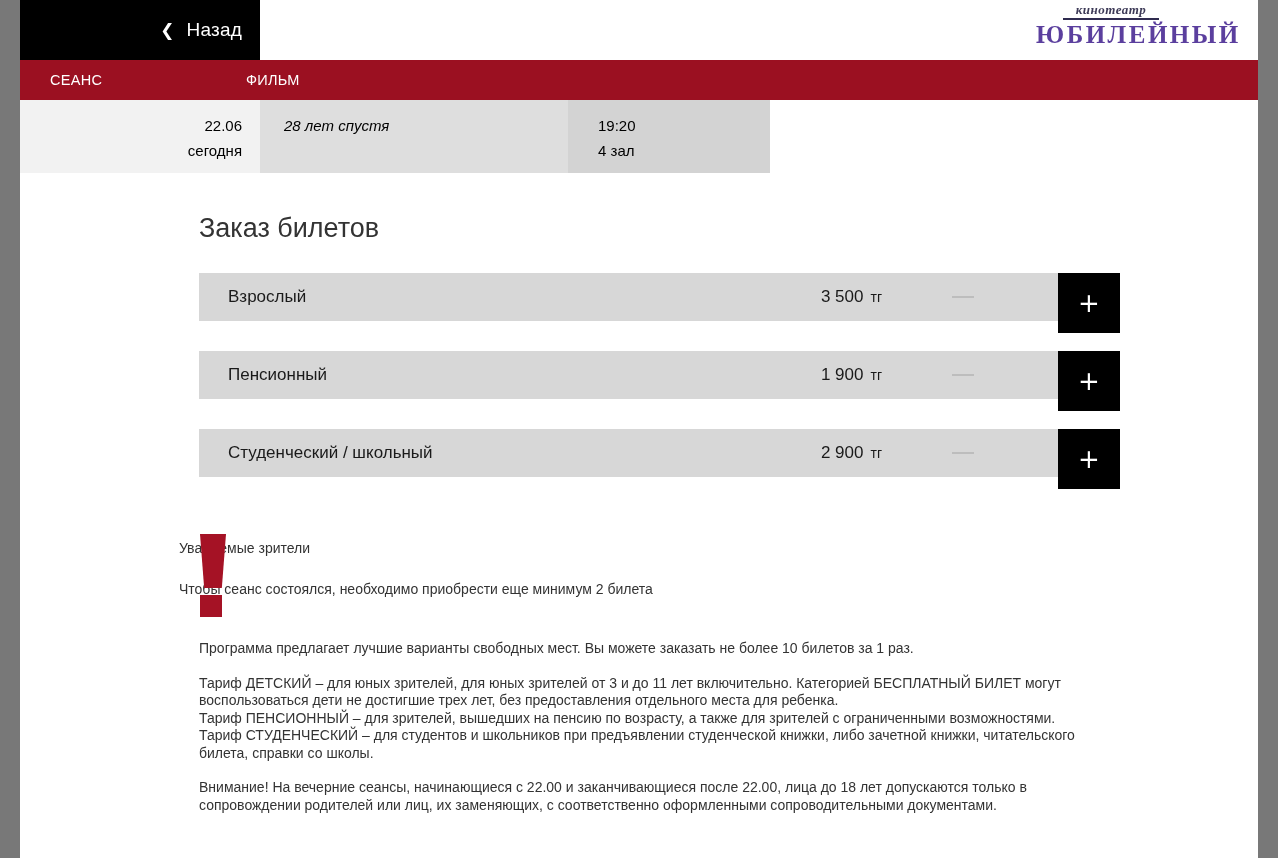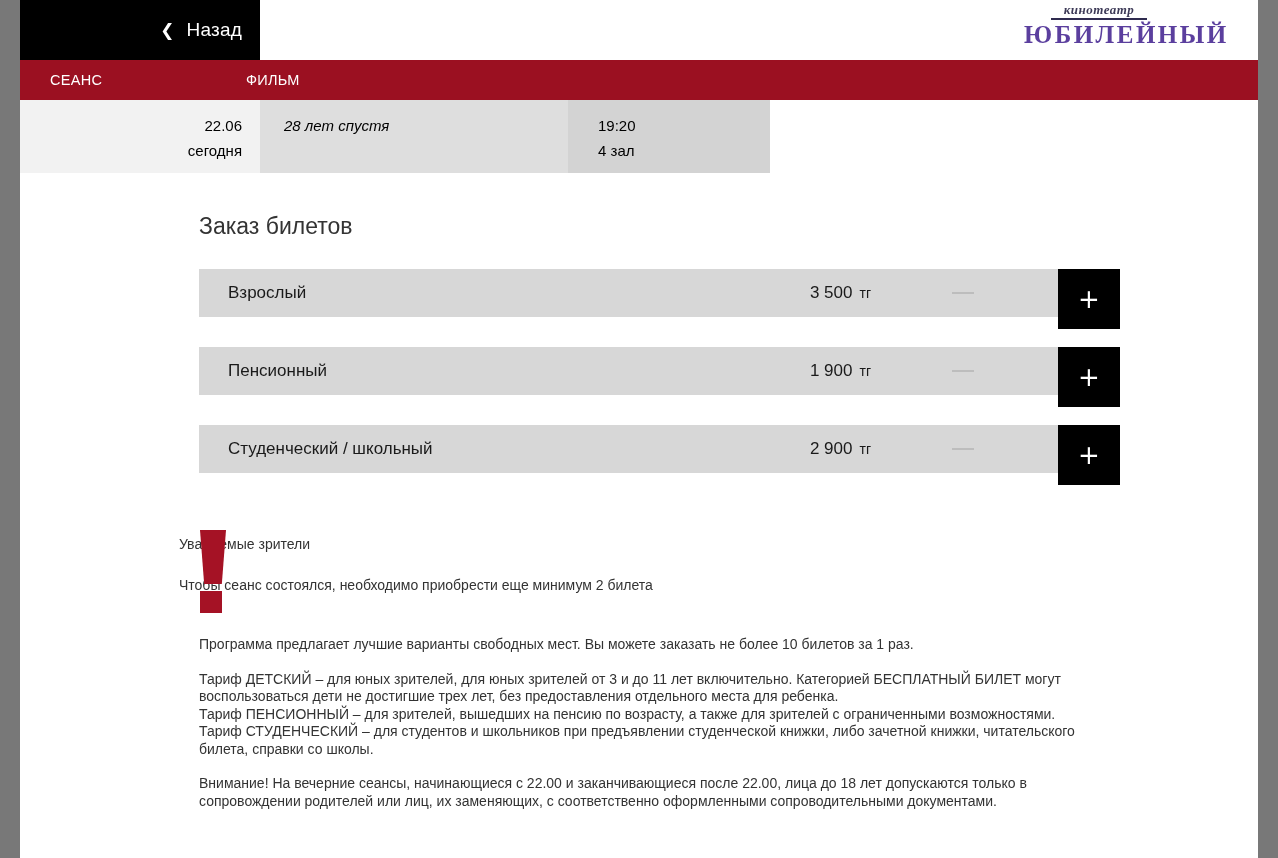--- a/index.html
+++ b/index.html
@@ -60,7 +60,7 @@
 
   .logo {
     position: absolute;
-    right: 84px;
+    right: 72px;
     top: 3px;
     width: 150px;
     text-align: center;

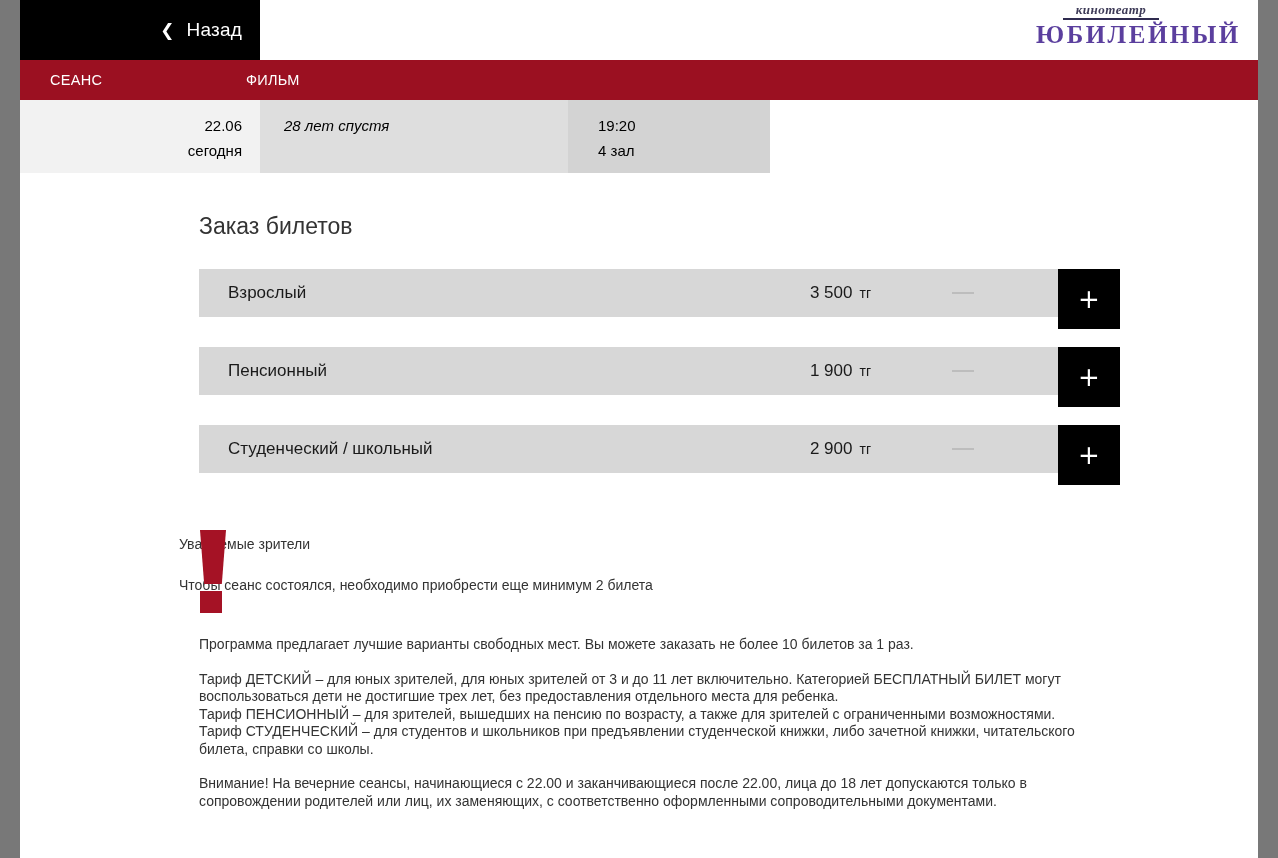--- a/index.html
+++ b/index.html
@@ -154,7 +154,7 @@
 
   
   .order-title {
-    font-size: 23px;
+    font-size: 27px;
     color: #333333;
     font-weight: 400;
     margin: 40px 0 0 179px;

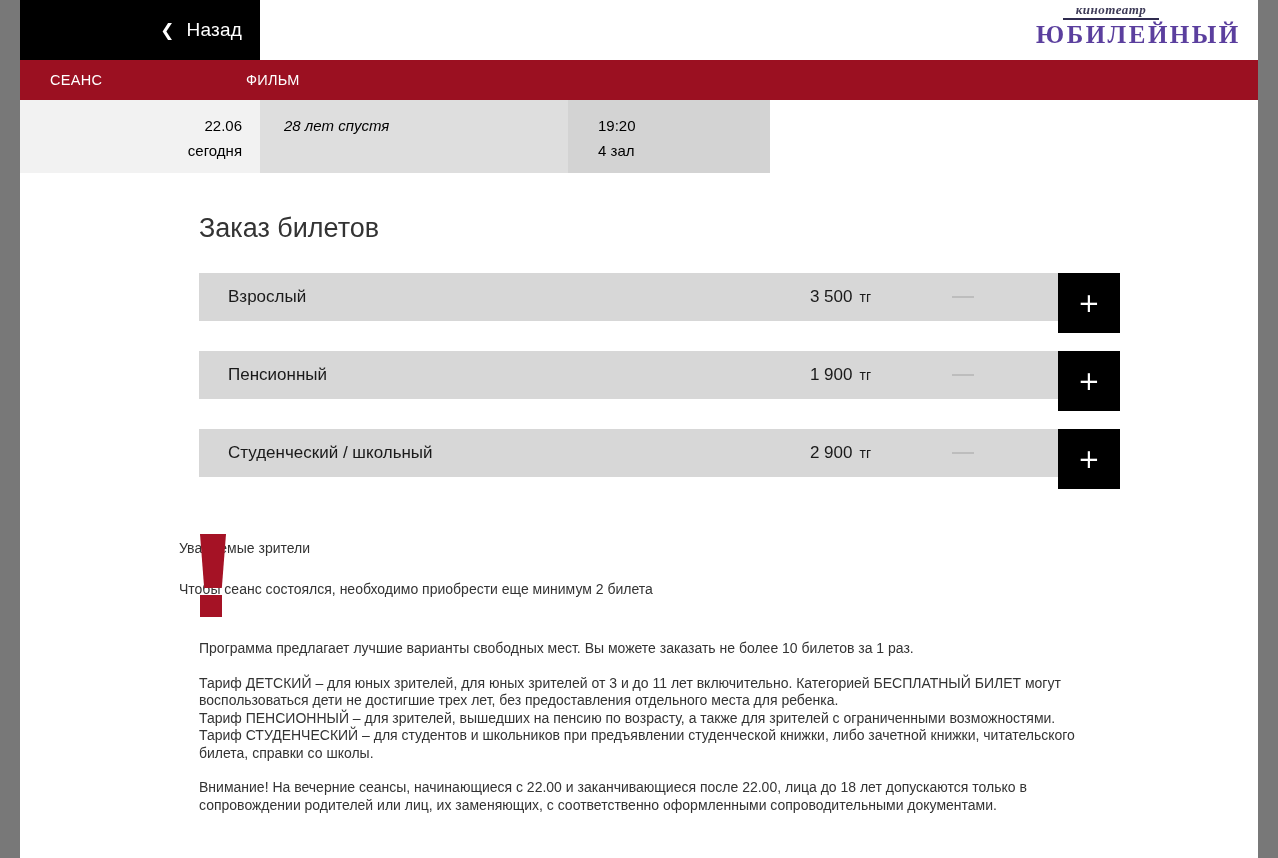--- a/index.html
+++ b/index.html
@@ -180,7 +180,7 @@
   }
   .ticket-price {
     position: absolute;
-    right: 249px;
+    right: 238px;
     font-size: 17px;
     color: #1a1a1a;
     white-space: nowrap;

